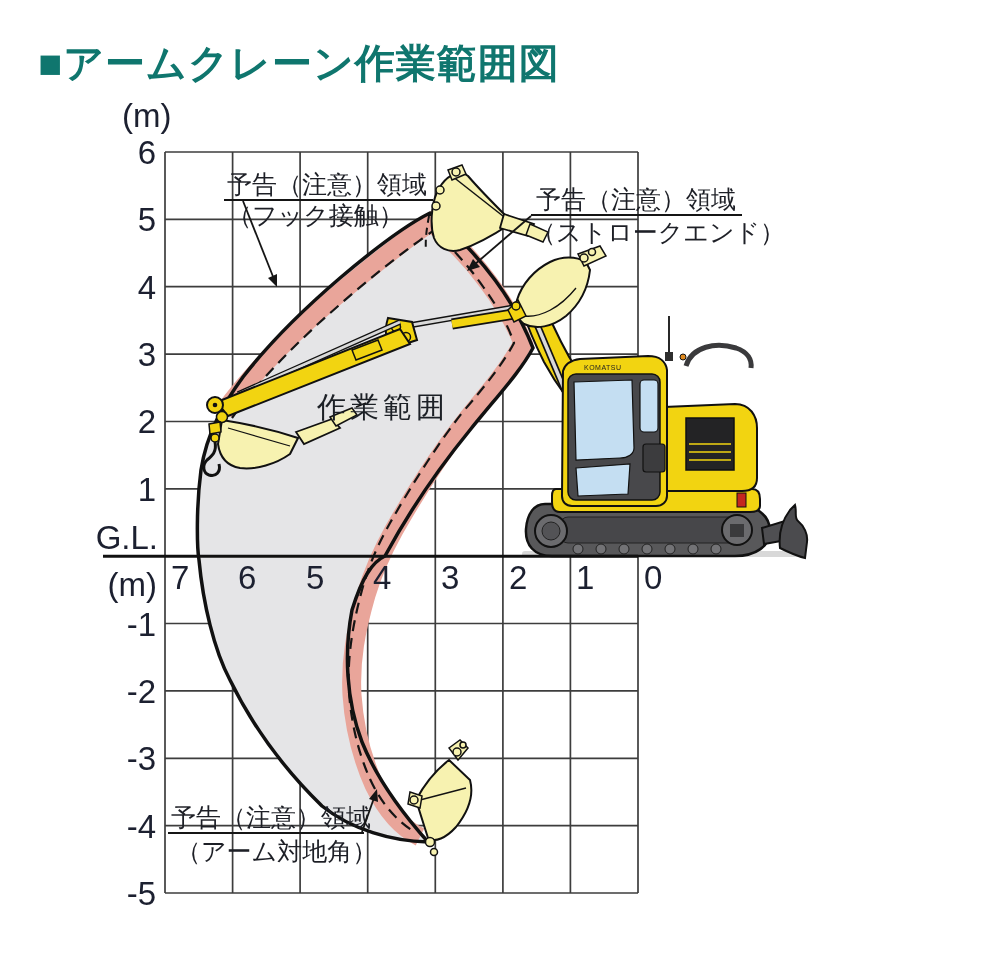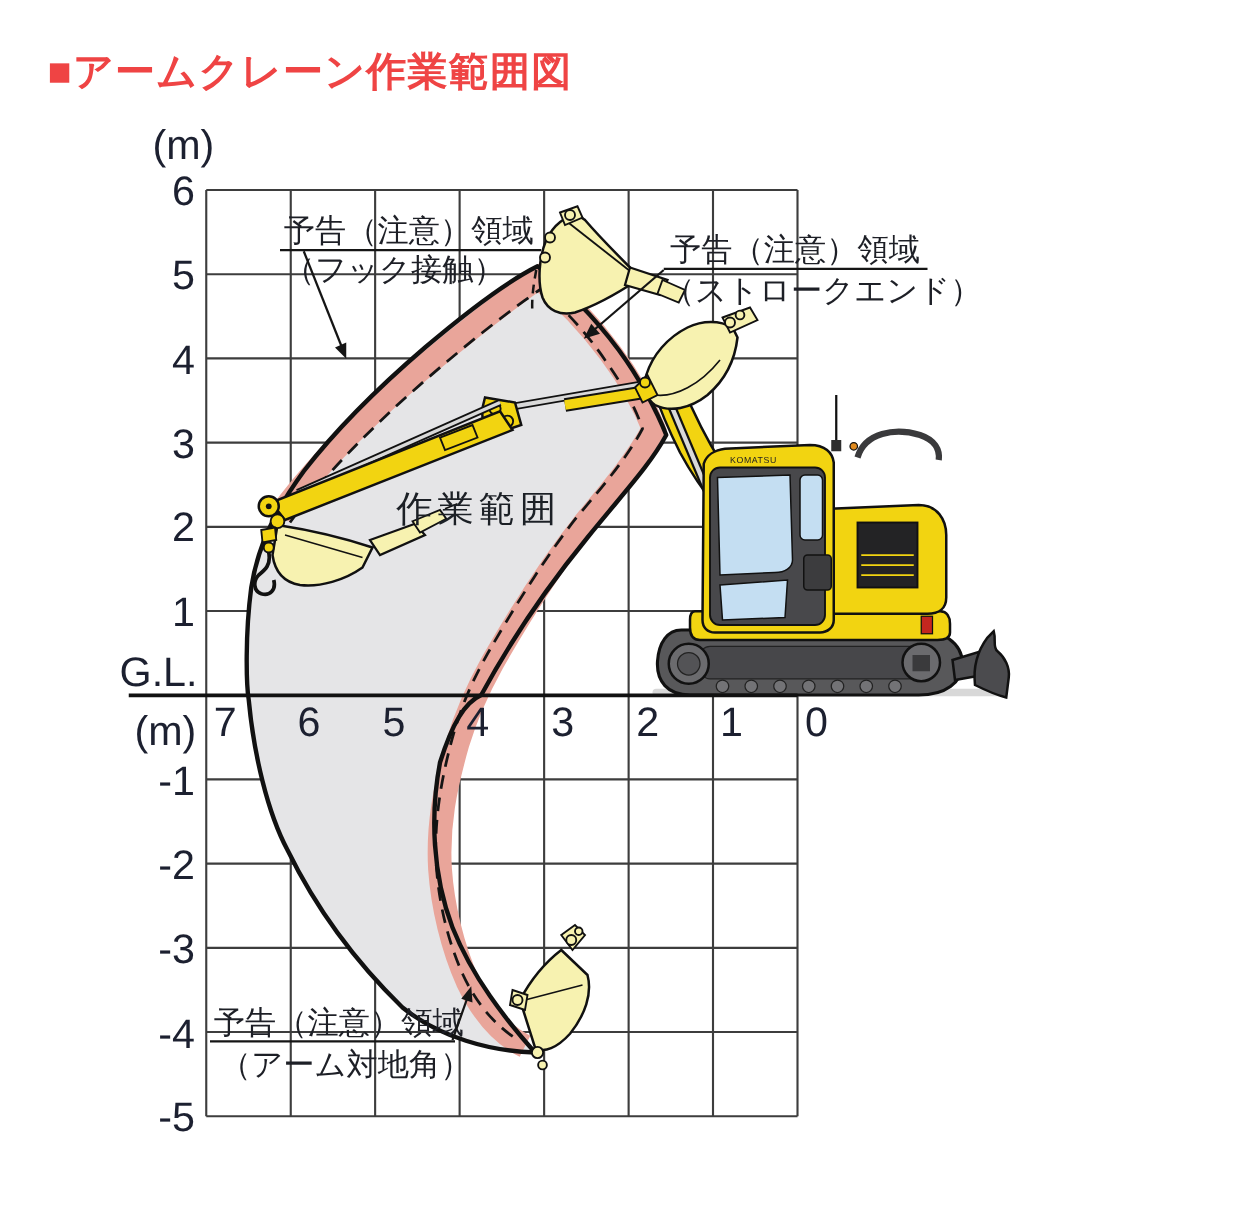--- a/index.html
+++ b/index.html
@@ -5,8 +5,8 @@
   html,body{margin:0;padding:0;background:#ffffff;}
   #stage{position:relative;width:1000px;height:980px;background:#ffffff;overflow:hidden;
          font-family:"Liberation Sans","DejaVu Sans",sans-serif;}
-  #title{position:absolute;left:38px;top:36px;font-size:32px;font-weight:bold;
-         color:#ef4444;letter-spacing:1px;white-space:nowrap;}
+  #title{position:absolute;left:38px;top:36px;font-size:40px;font-weight:bold;
+         color:#0f766e;letter-spacing:1px;white-space:nowrap;}
   svg{position:absolute;left:0;top:0;}
   text{font-family:"Liberation Sans","DejaVu Sans",sans-serif;}
   .tick{font-size:33px;fill:#1c2030;font-weight:500;}

